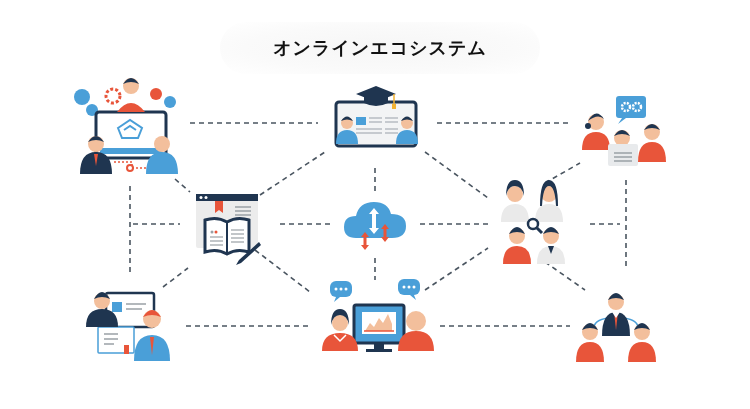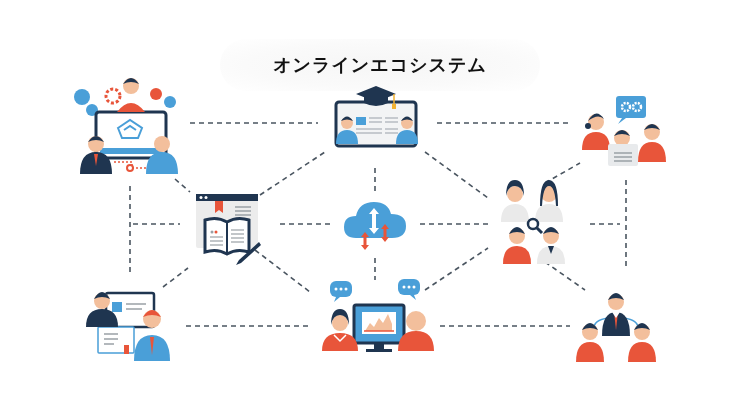--- a/index.html
+++ b/index.html
@@ -4,7 +4,7 @@
 <style>
   html, body { margin:0; padding:0; background:#ffffff; }
   body { width:750px; height:409px; position:relative; overflow:hidden; font-family:"DejaVu Sans", sans-serif; }
-  .title-wrap { position:absolute; left:220px; top:39px; width:320px; height:52px; border-radius:40px;
+  .title-wrap { position:absolute; left:220px; top:22px; width:320px; height:52px; border-radius:40px;
     background: radial-gradient(ellipse at center, #f6f6f6 0%, #fafafa 60%, #ffffff 100%); display:flex; align-items:center; justify-content:center; }
   .title { font-size:18px; font-weight:bold; color:#111; letter-spacing:1px; }
   svg.canvas { position:absolute; left:0; top:0; }

